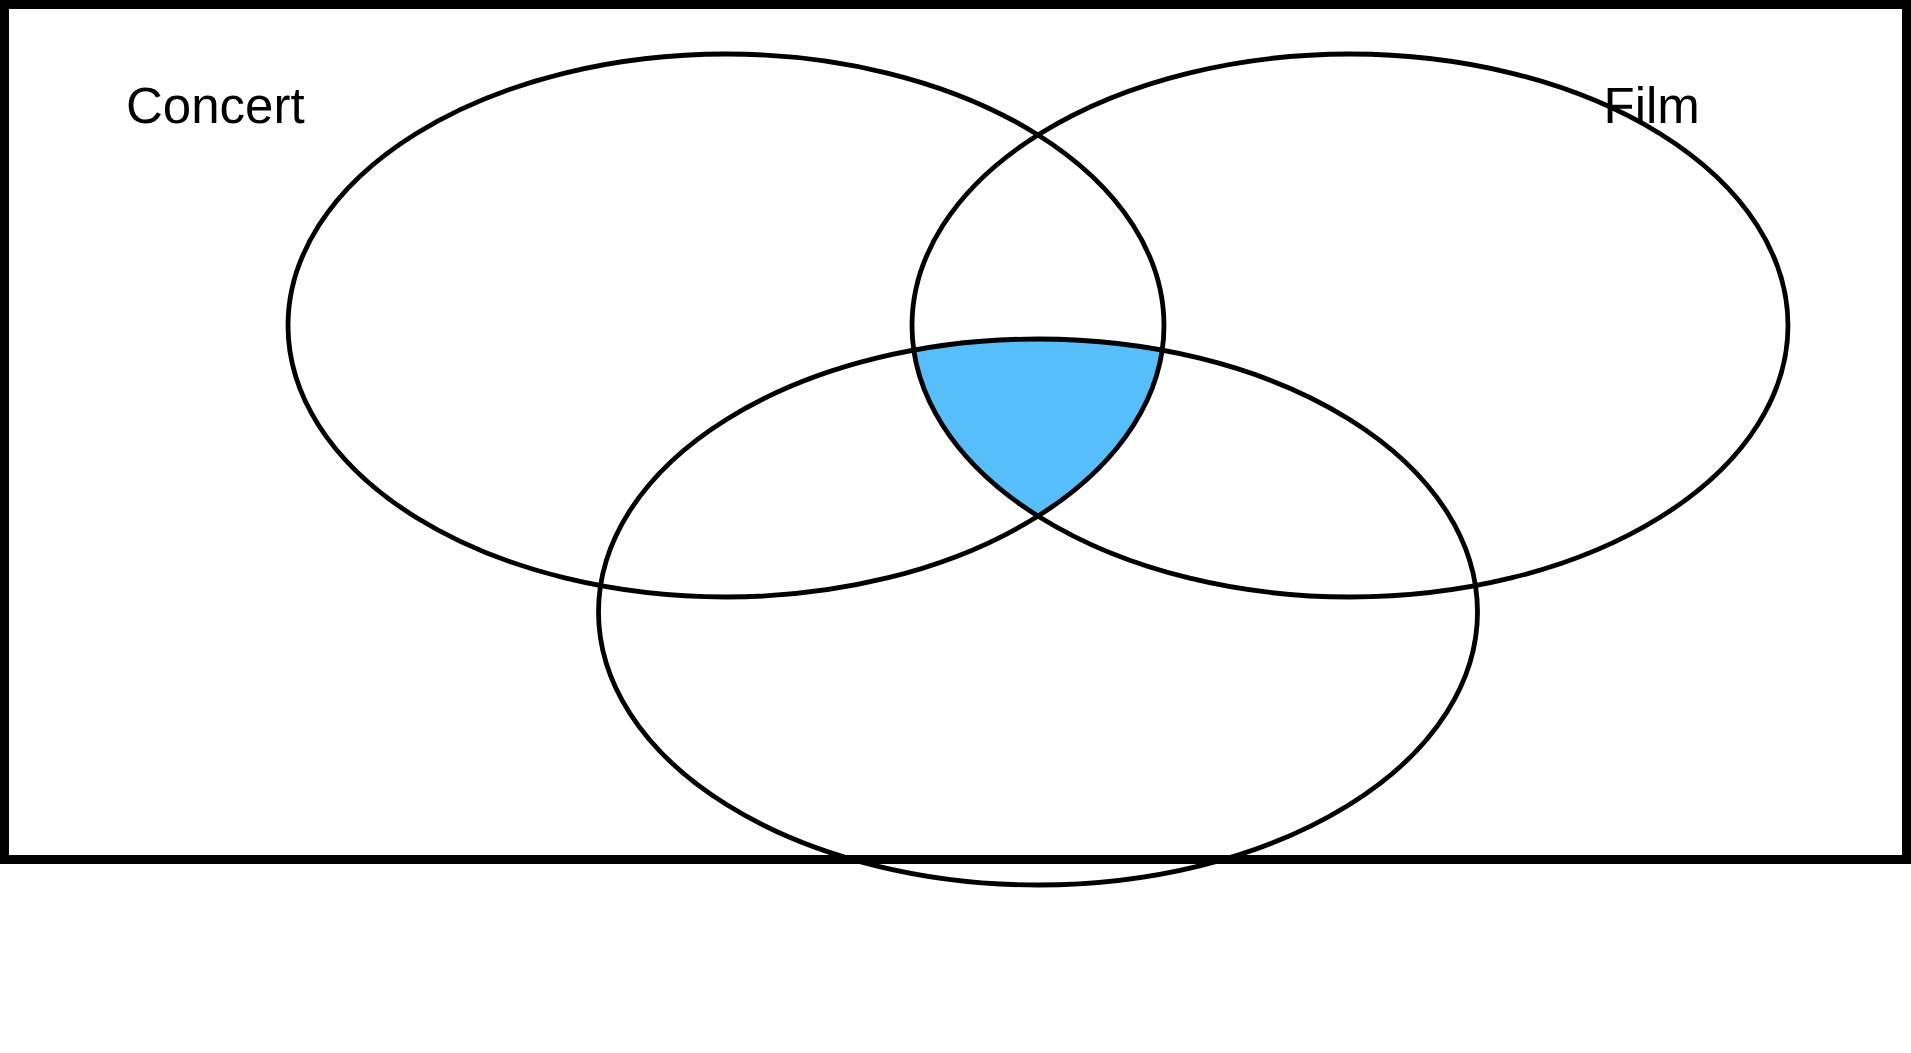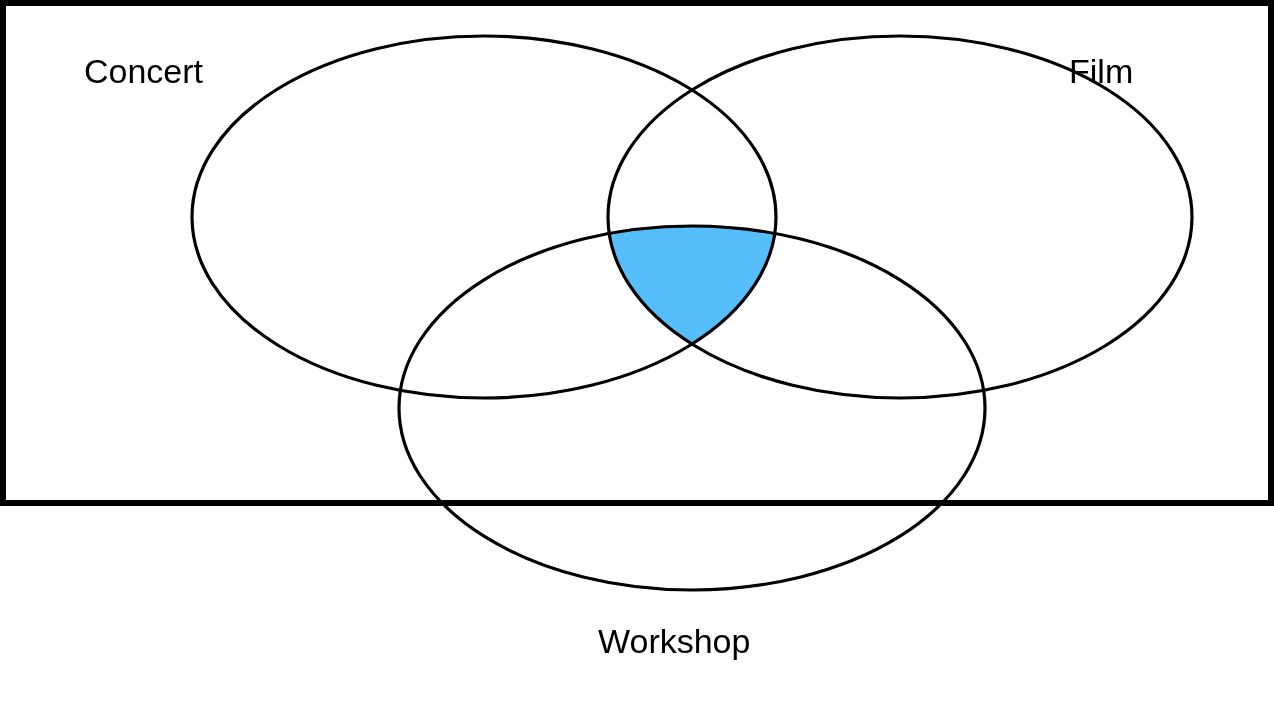--- a/index.html
+++ b/index.html
@@ -17,7 +17,7 @@
   #venn-frame {
     position: relative;
     width: 1274px;
-    height: 506px;
+    height: 576px;
     box-sizing: border-box;
     background: #ffffff;
     border: 6px solid #000000;

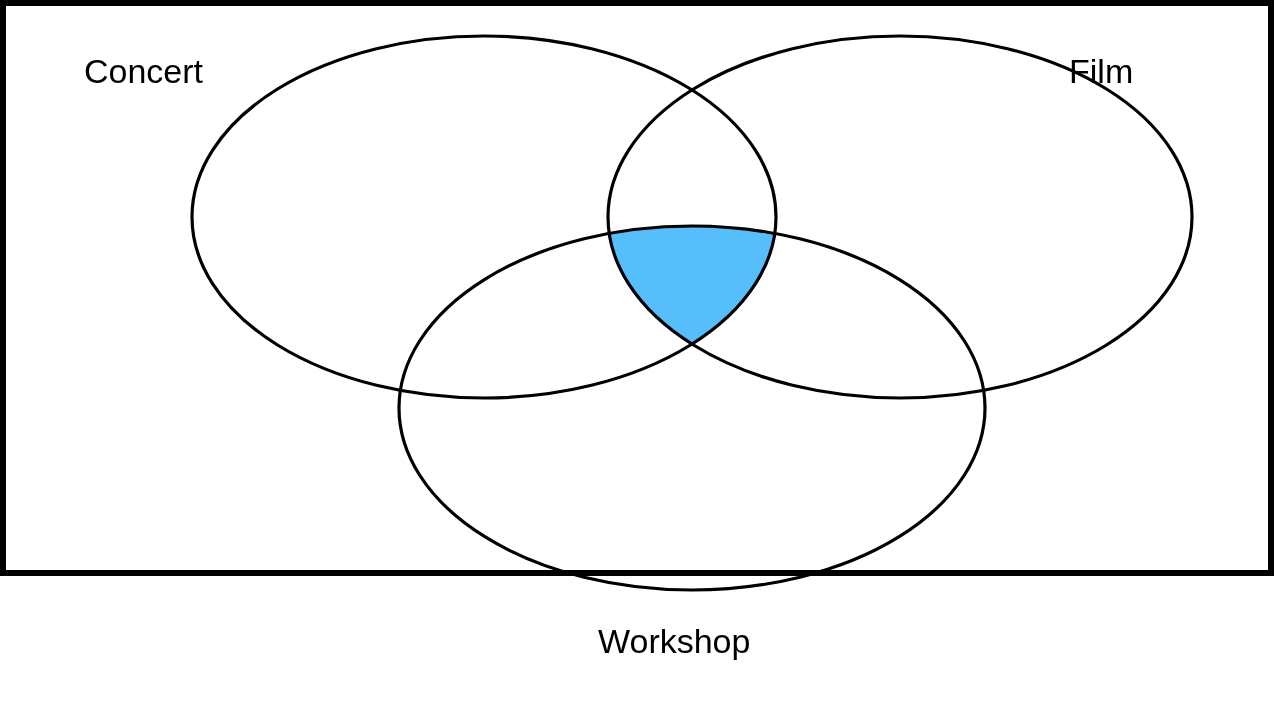--- a/index.html
+++ b/index.html
@@ -96,7 +96,6 @@
 
   <div class="set-label" id="label-film">Film</div>
 
-  <div class="set-label" id="label-workshop">Workshop</div>
 
 </div>
 

